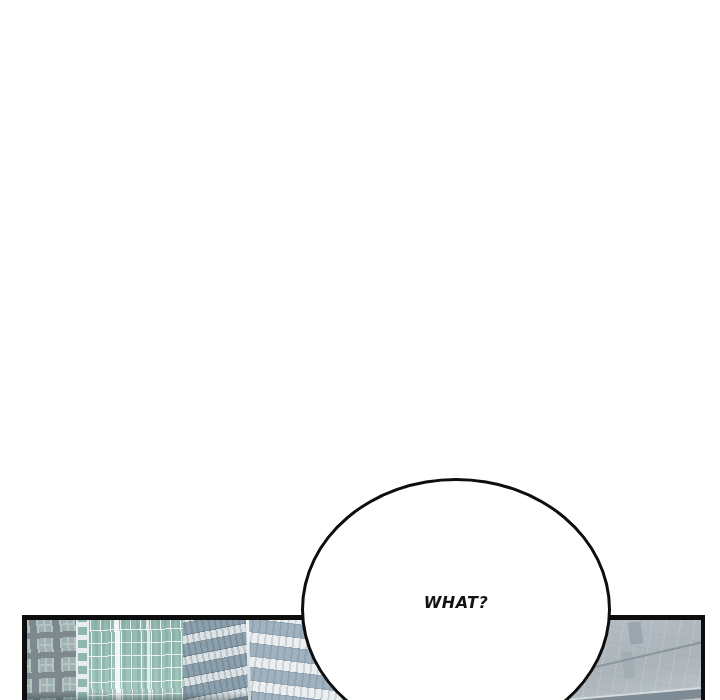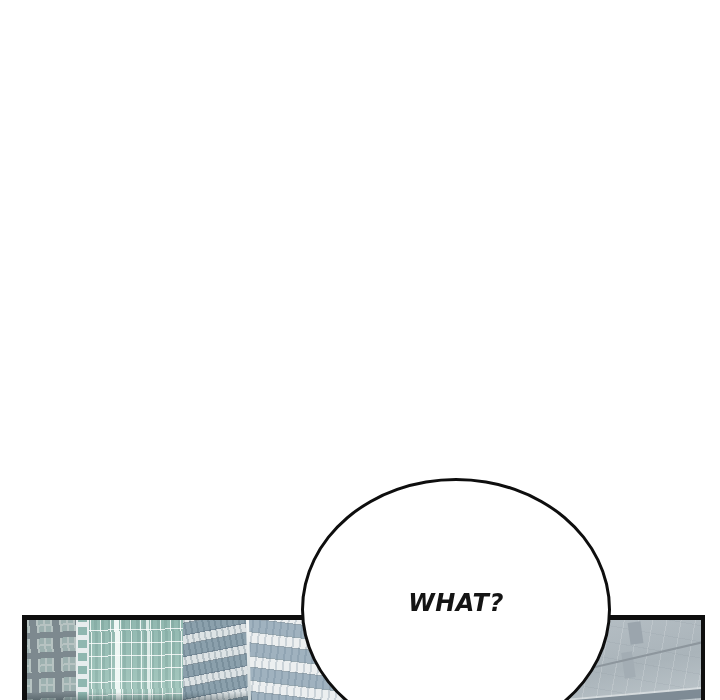--- a/index.html
+++ b/index.html
@@ -110,7 +110,7 @@
   .bubble .speech{
     transform:translateY(-7px) ;
     font-family:"DejaVu Sans", sans-serif;
-    font-style:italic;font-weight:700;font-size:24px;
+    font-style:italic;font-weight:700;font-size:16px;
     letter-spacing:0.5px;color:#141414;
   }
 </style>

